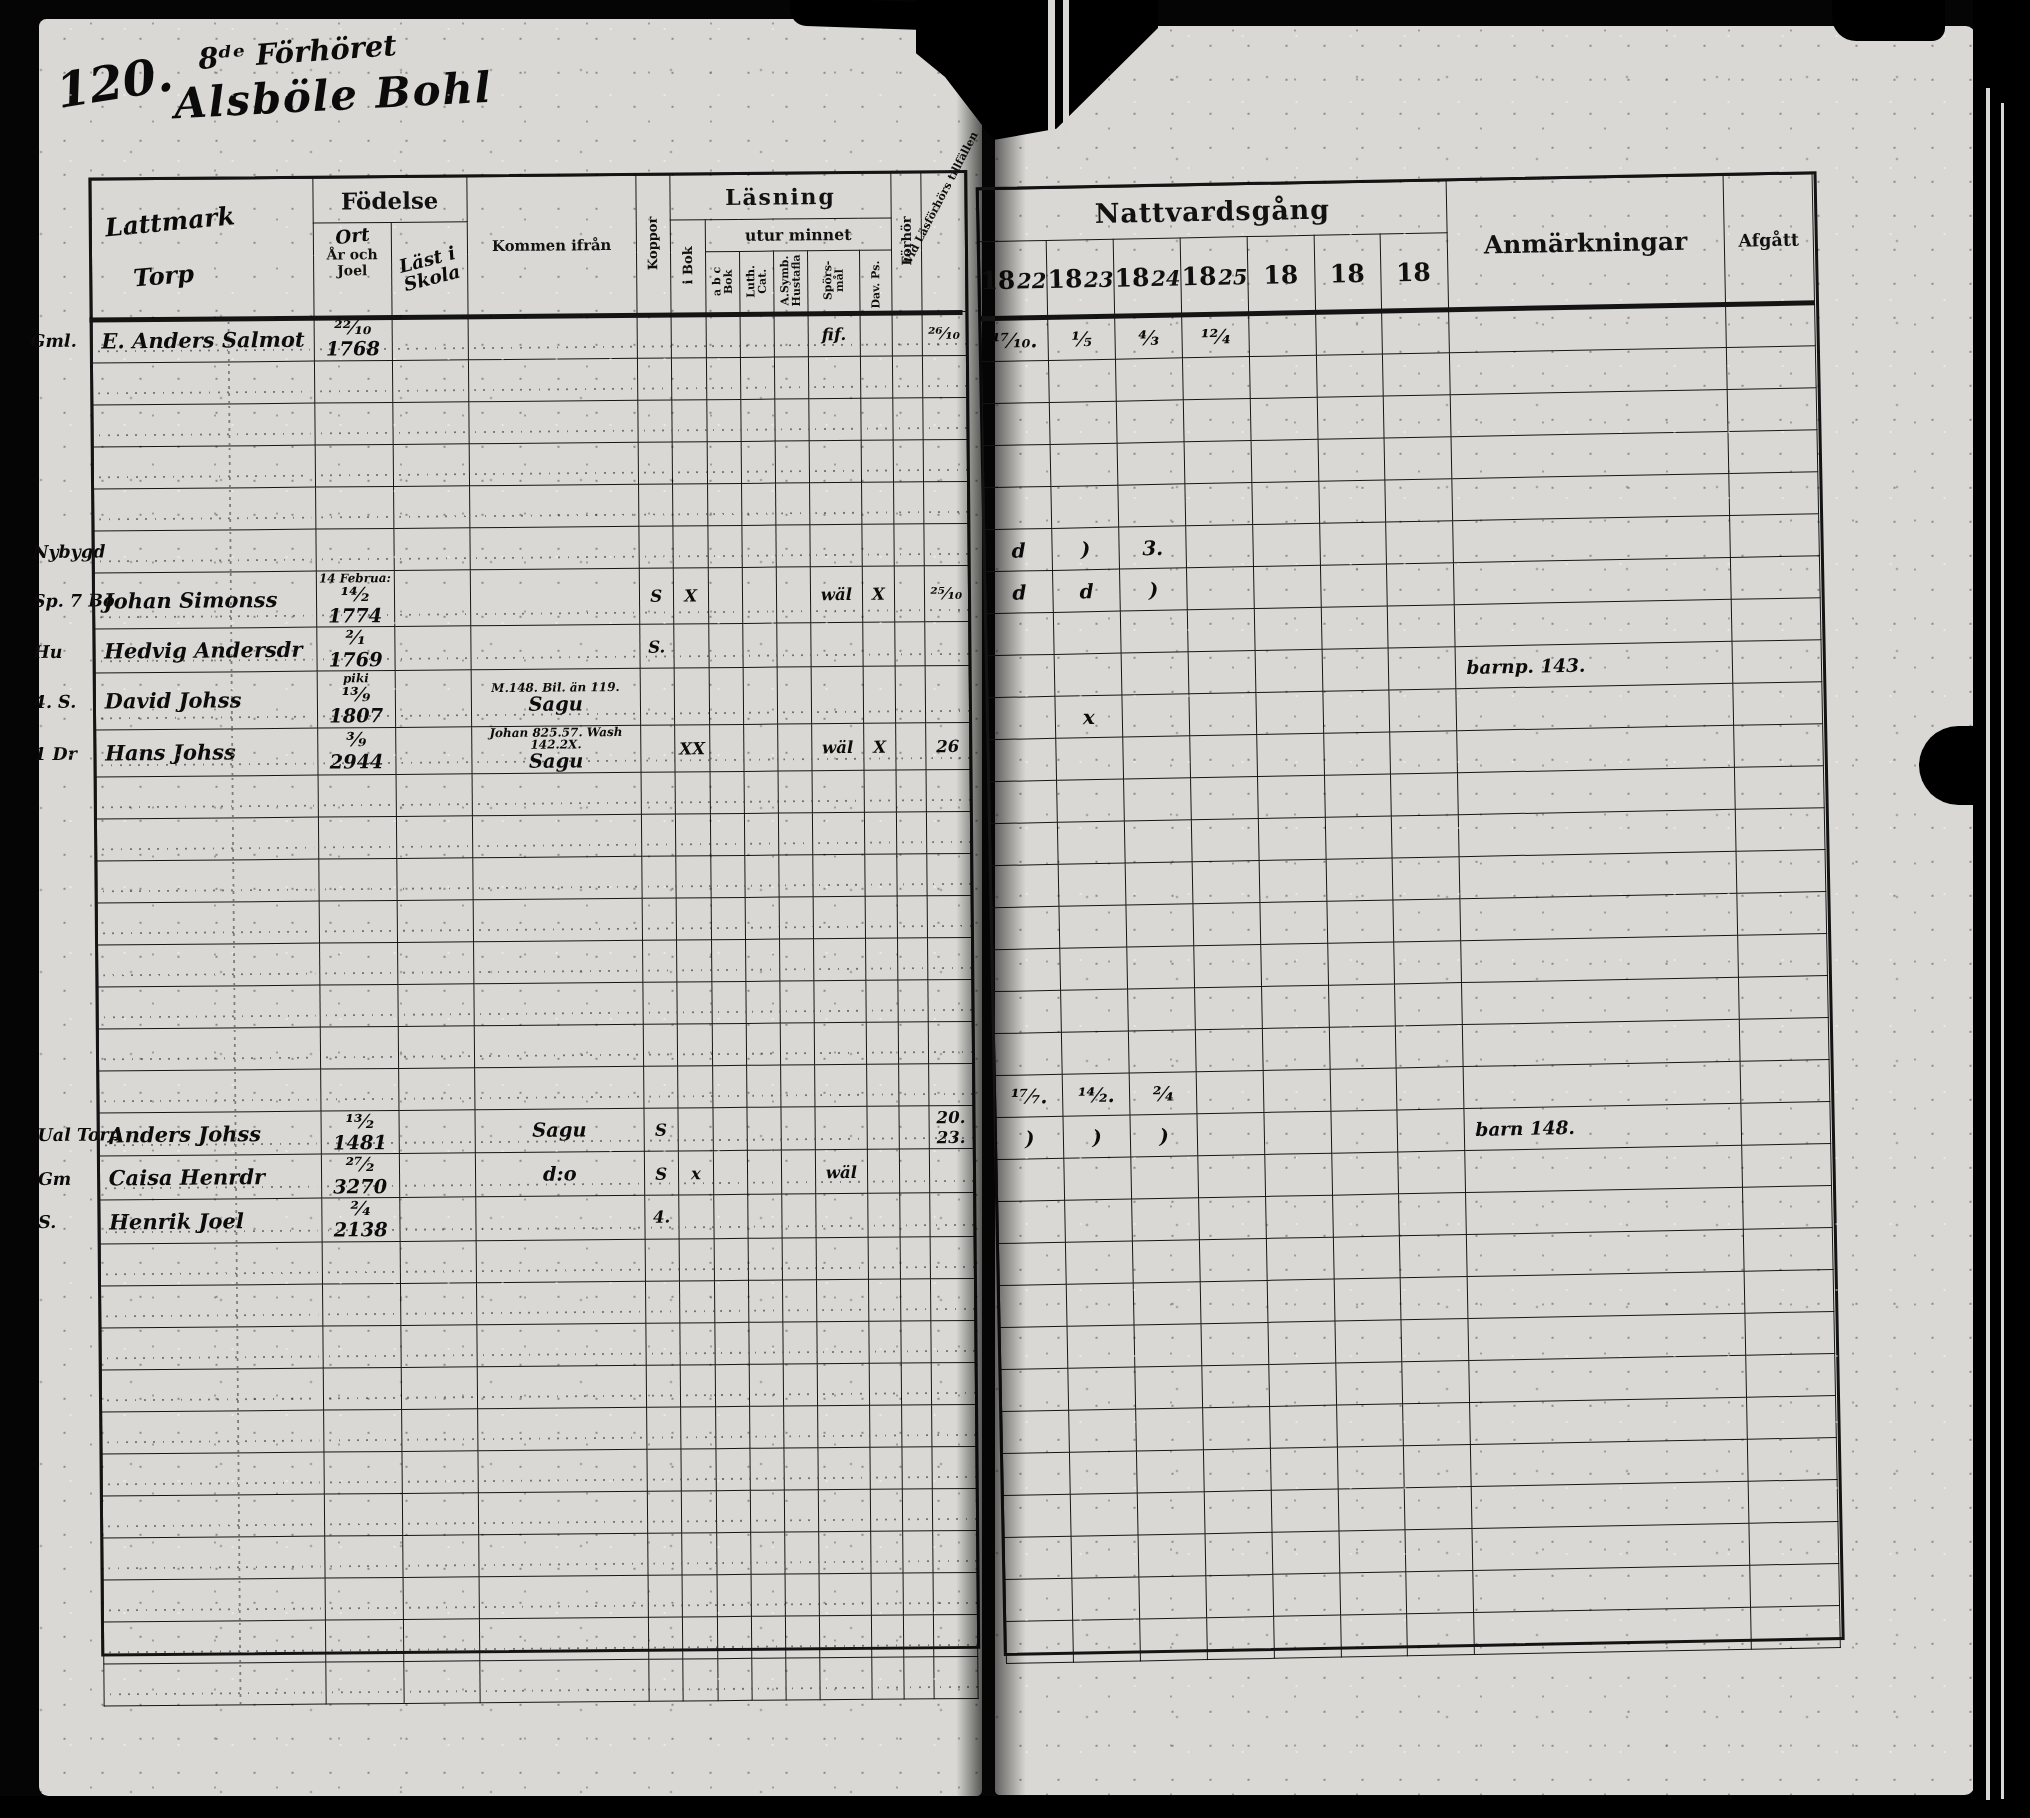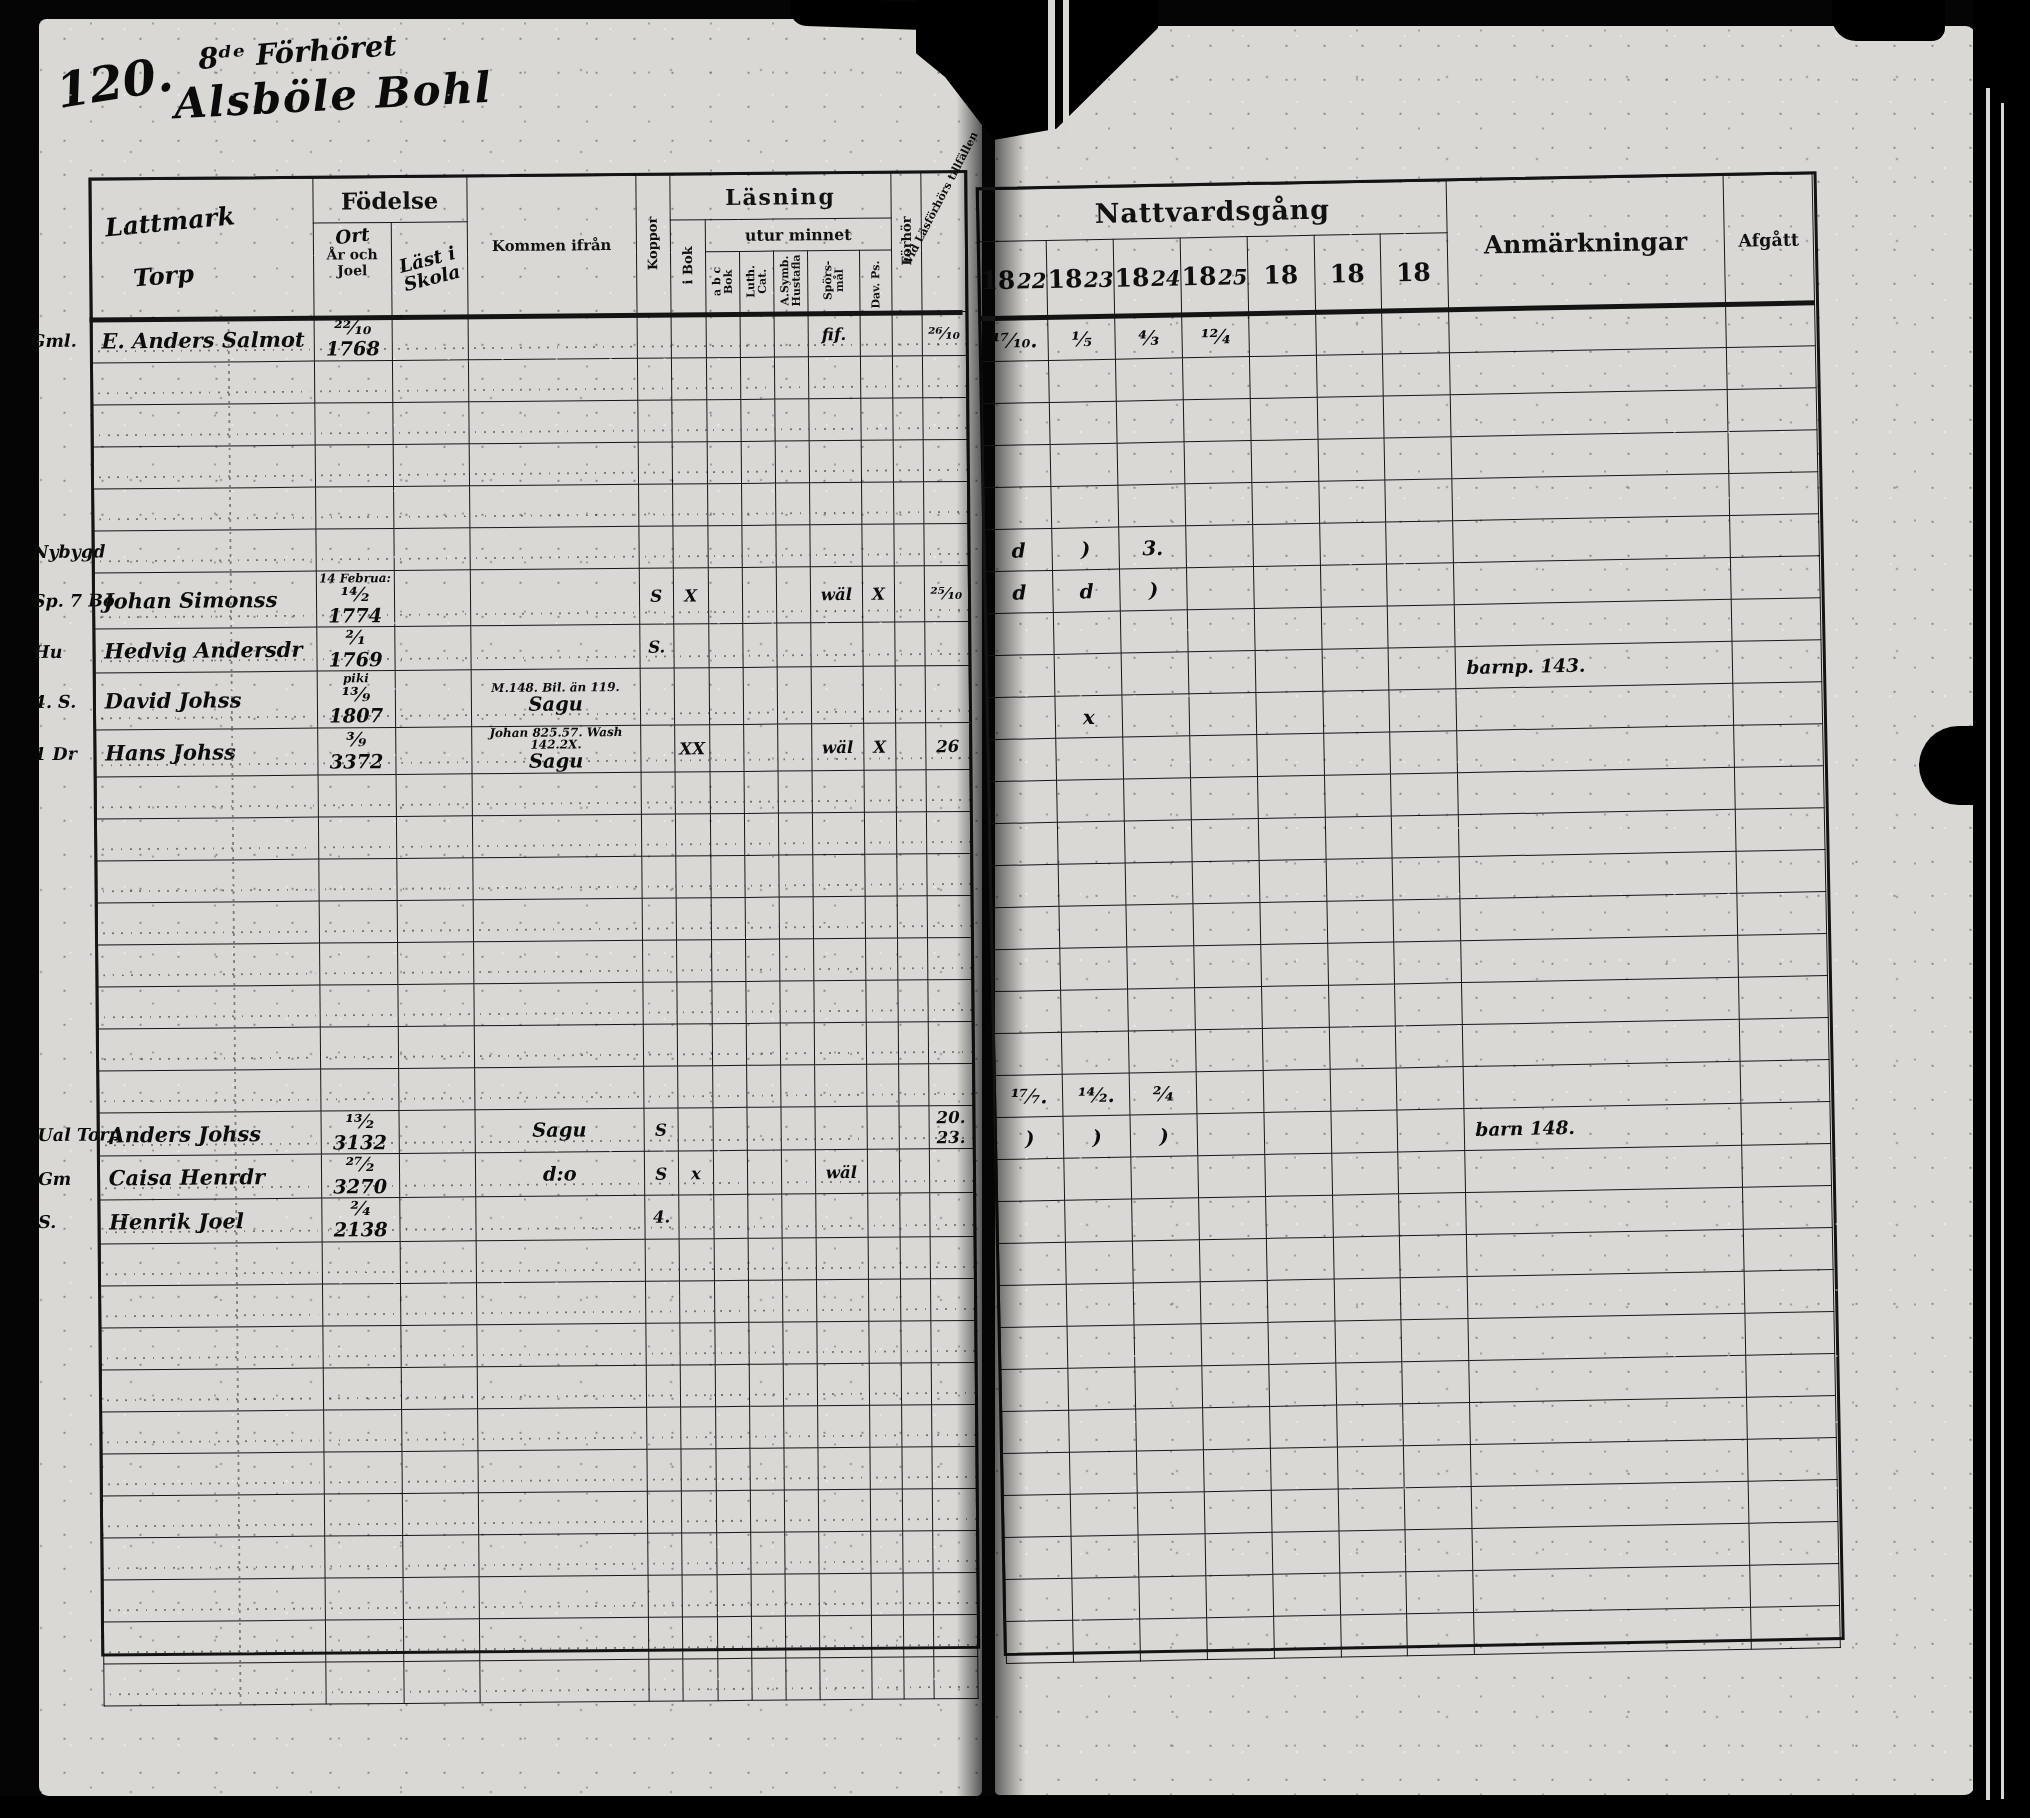--- a/index.html
+++ b/index.html
@@ -323,7 +323,7 @@
               <td class="mcell hw">1 Dr</td>
               <td class="ncell">Hans Johss</td>
               <td>
-                <div class="b2">³⁄₉ 3372</div>
+                <div class="b2">³⁄₉ 2944</div>
               </td>
               <td></td>
               <td>

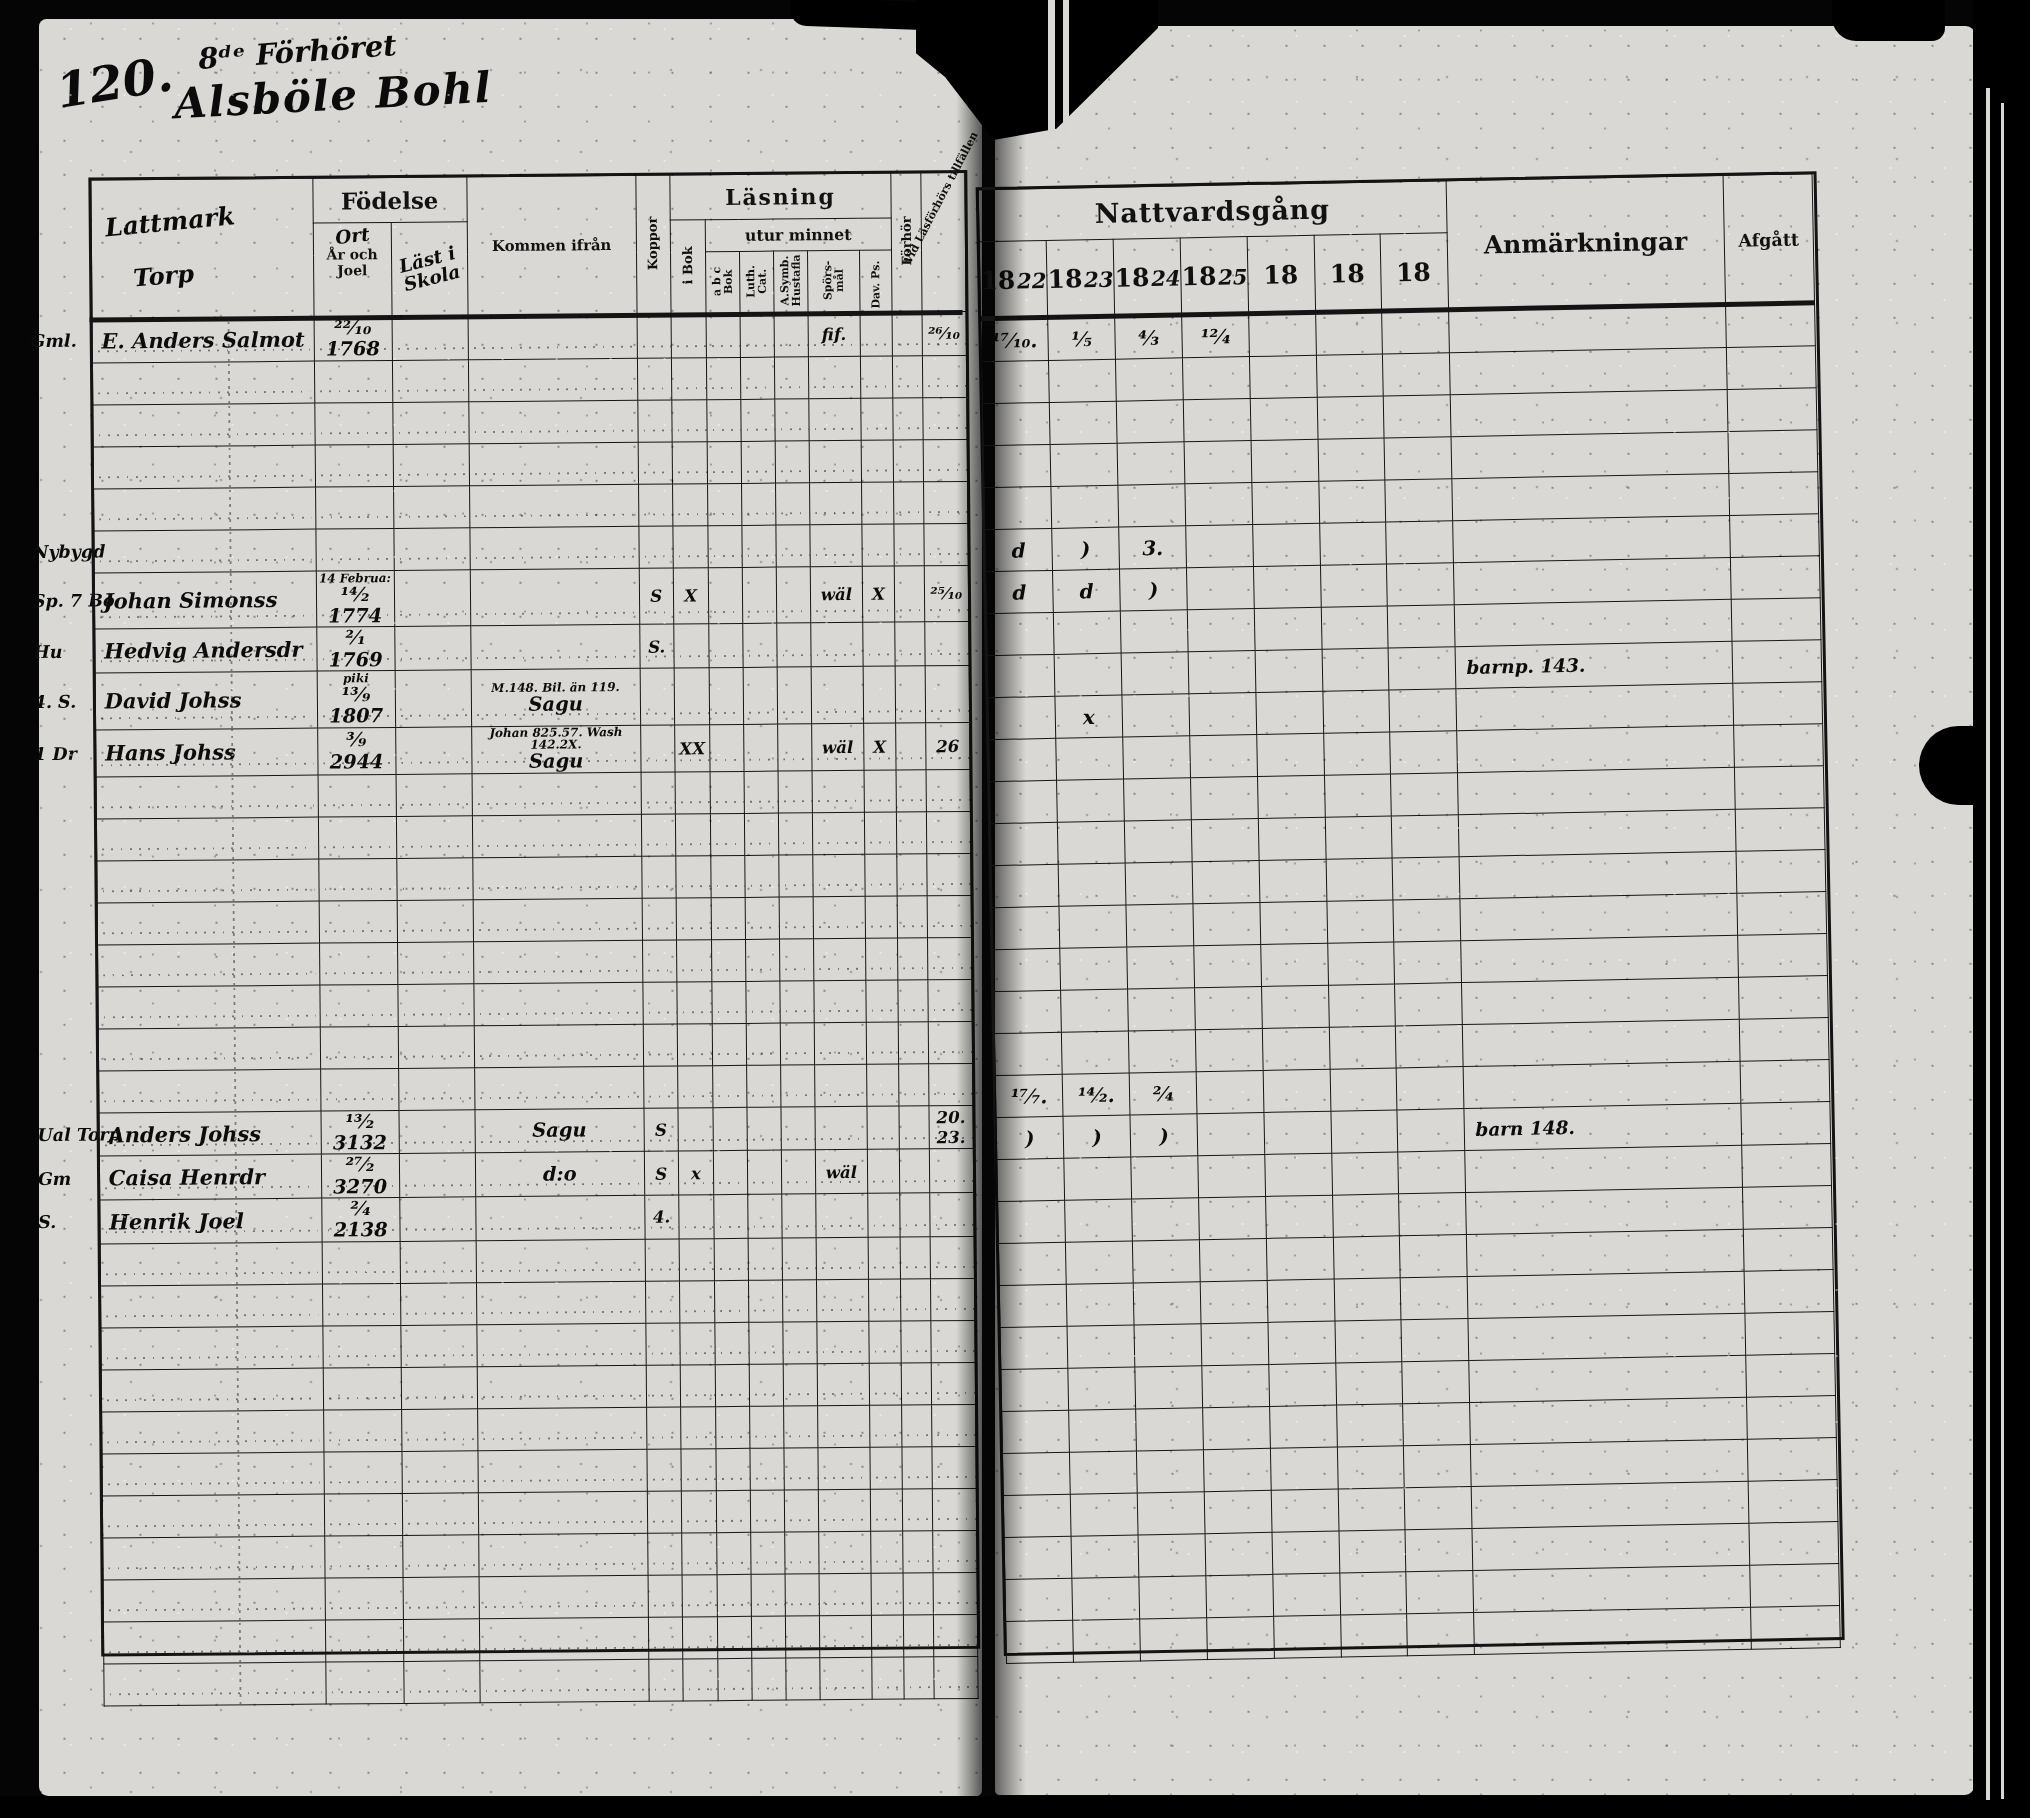--- a/index.html
+++ b/index.html
@@ -472,7 +472,7 @@
               <td class="mcell hw">Ual  Torp</td>
               <td class="ncell">Anders Johss</td>
               <td>
-                <div class="b2">¹³⁄₂ 3132</div>
+                <div class="b2">¹³⁄₂ 1481</div>
               </td>
               <td></td>
               <td>

